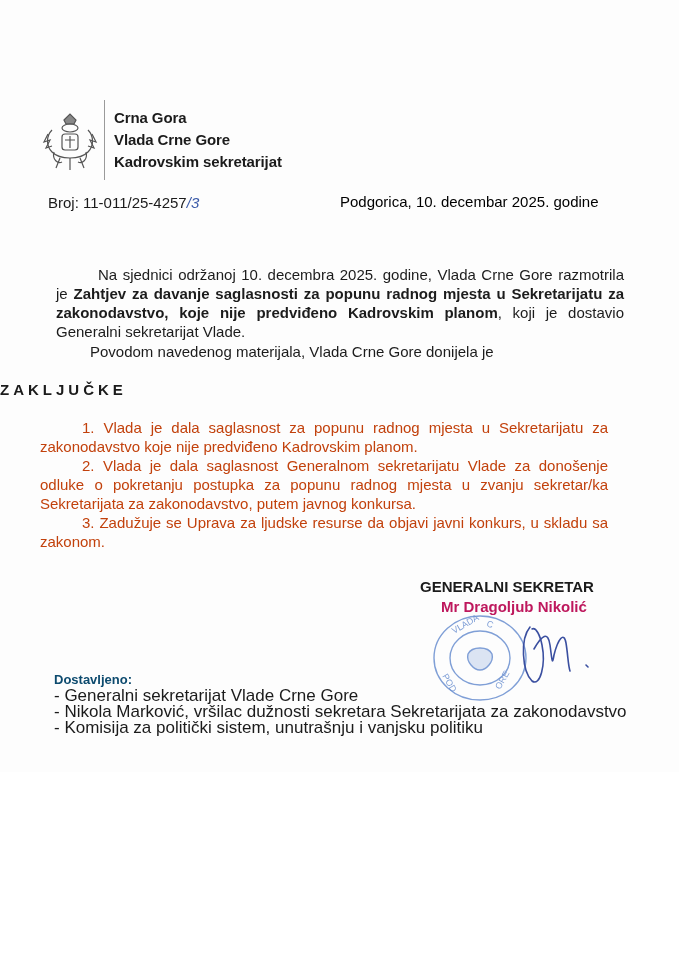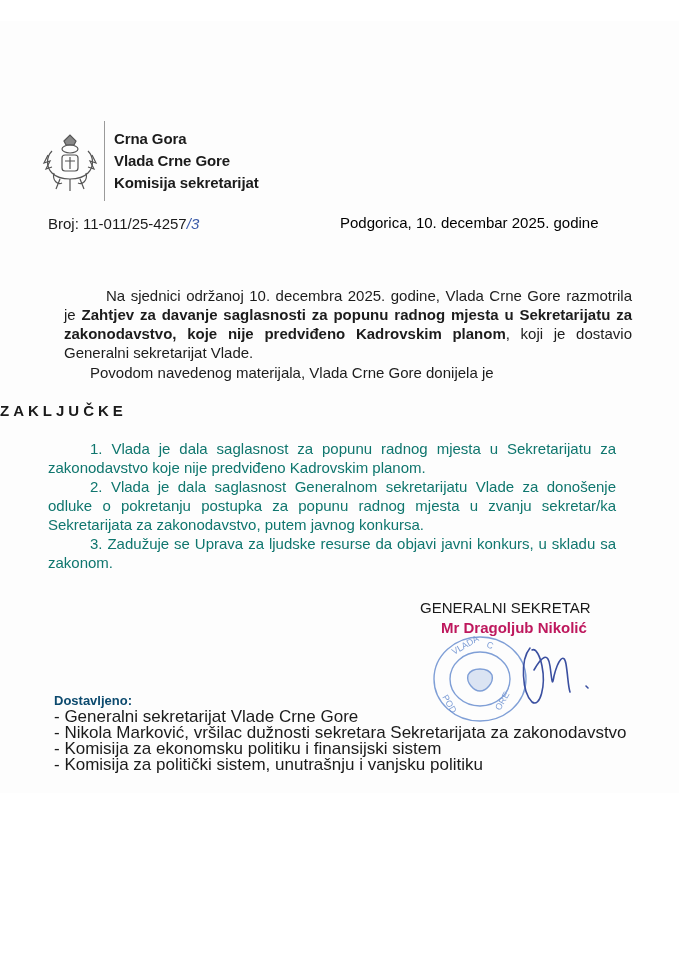--- a/index.html
+++ b/index.html
@@ -7,7 +7,7 @@
       width: 679px; height: 960px; background: #ffffff; position: relative; overflow: hidden;
       font-family: "Liberation Sans", "DejaVu Sans", sans-serif; color: #1a1a1a;
     }
-    .page { position: absolute; left: 0; top: 0; width: 679px; height: 772px; background: #fdfdfd; margin-top: 21px; }
+    .page { position: absolute; left: 0; top: 0; width: 679px; height: 772px; background: #fdfdfd; }
     .crest { position: absolute; left: 42px; top: 112px; width: 56px; height: 60px; }
     .header-divider { position: absolute; left: 104px; top: 100px; width: 1px; height: 80px; background: #9a9a9a; }
     .header-lines { position: absolute; left: 114px; top: 107px; font-size: 15px; line-height: 22px; font-weight: bold; color: #1b1b1b; }

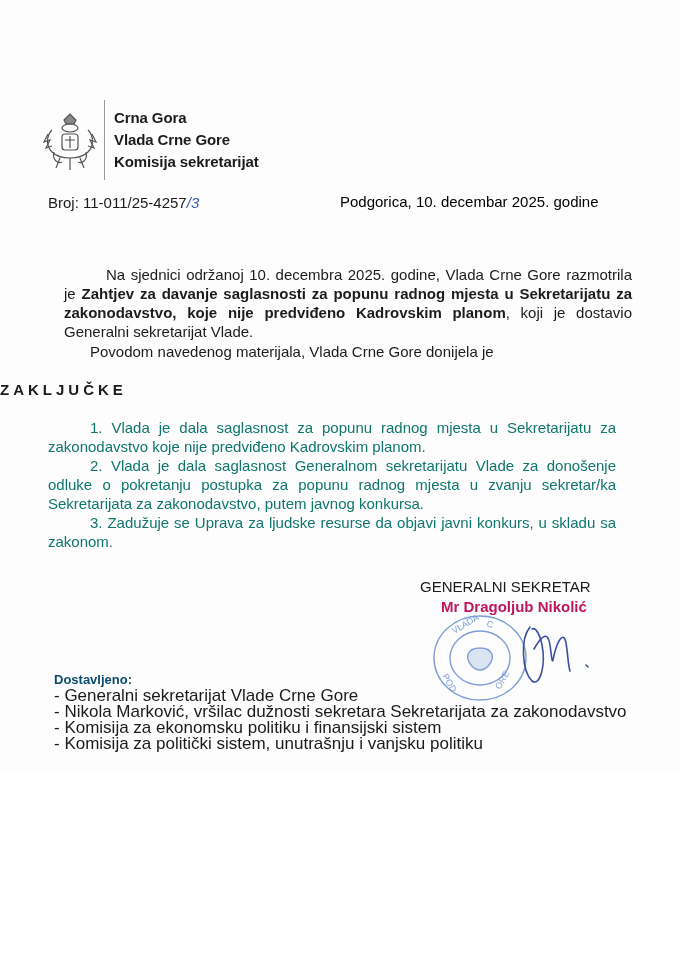--- a/index.html
+++ b/index.html
@@ -58,7 +58,7 @@
   <div class="header-lines">
     <div>Crna Gora</div>
     <div>Vlada Crne Gore</div>
-    <div>Komisija sekretarijat</div>
+    <div>Kadrovskim sekretarijat</div>
   </div>
 
   <div class="ref">

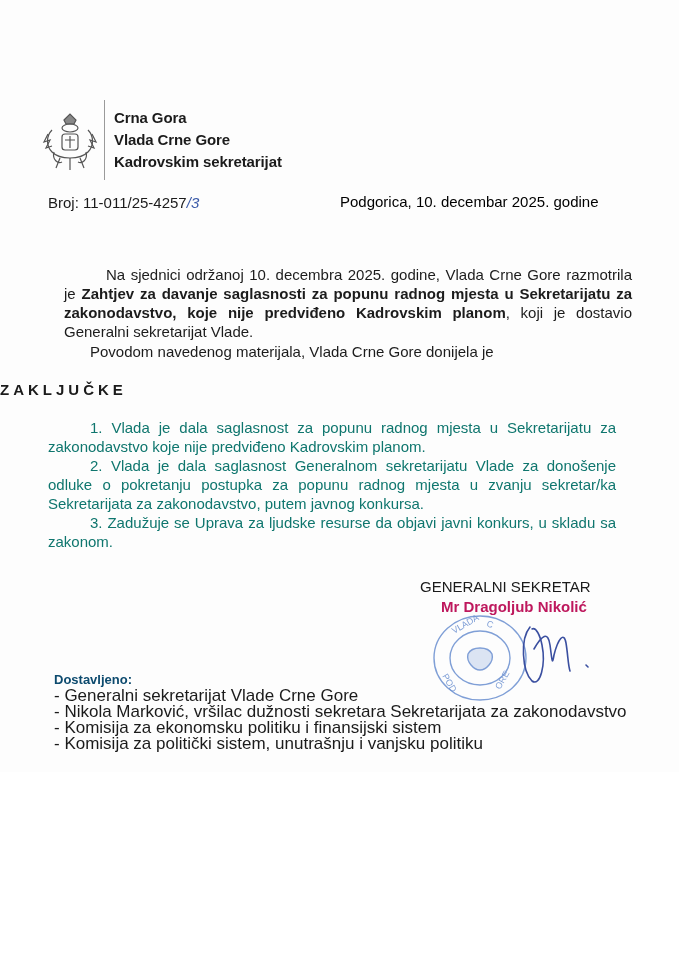--- a/index.html
+++ b/index.html
@@ -15,7 +15,7 @@
     .ref { position: absolute; left: 48px; top: 194px; font-size: 15px; color: #1b1b1b; white-space: nowrap; text-align: right; }
     .ref .hand { color: #3a5aa8; font-style: italic; font-size: 15px; }
     .place-date { position: absolute; left: 340px; top: 193px; font-size: 15px; color: #000000; white-space: nowrap; }
-    .body-text { position: absolute; left: 64px; width: 568px; font-size: 15px; line-height: 19px; color: #1c1c1c; text-align: justify; }
+    .body-text { position: absolute; left: 56px; width: 568px; font-size: 15px; line-height: 19px; color: #1c1c1c; text-align: justify; }
     .p1 { top: 265px; }
     .p1 .indent { display: inline-block; width: 42px; }
     .bold { font-weight: bold; }

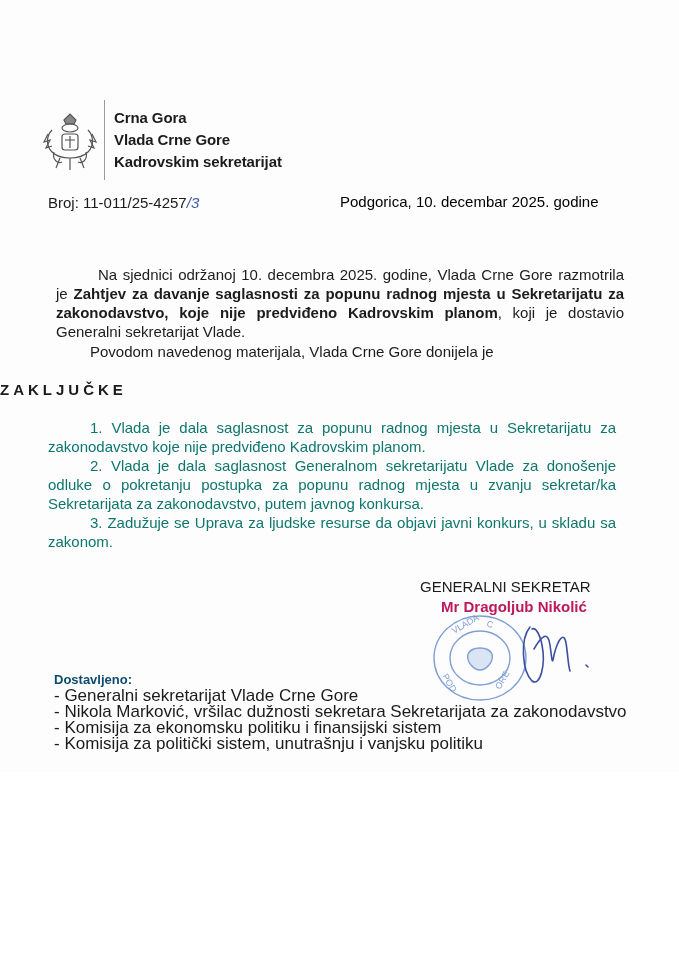--- a/index.html
+++ b/index.html
@@ -21,7 +21,7 @@
     .bold { font-weight: bold; }
     .p2 { top: 342px; left: 90px; white-space: nowrap; }
     .conclusions-title { position: absolute; left: 0; width: 679px; top: 381px; font-weight: bold; font-size: 15px; letter-spacing: 4px; color: #1b1b1b; }
-    .item { position: absolute; left: 48px; width: 568px; font-size: 15px; line-height: 19px; text-align: justify; color: #0f766e; }
+    .item { position: absolute; left: 40px; width: 568px; font-size: 15px; line-height: 19px; text-align: justify; color: #c2410c; }
     .item .indent { display: inline-block; width: 42px; }
     .i1 { top: 418px; }
     .i2 { top: 456px; }

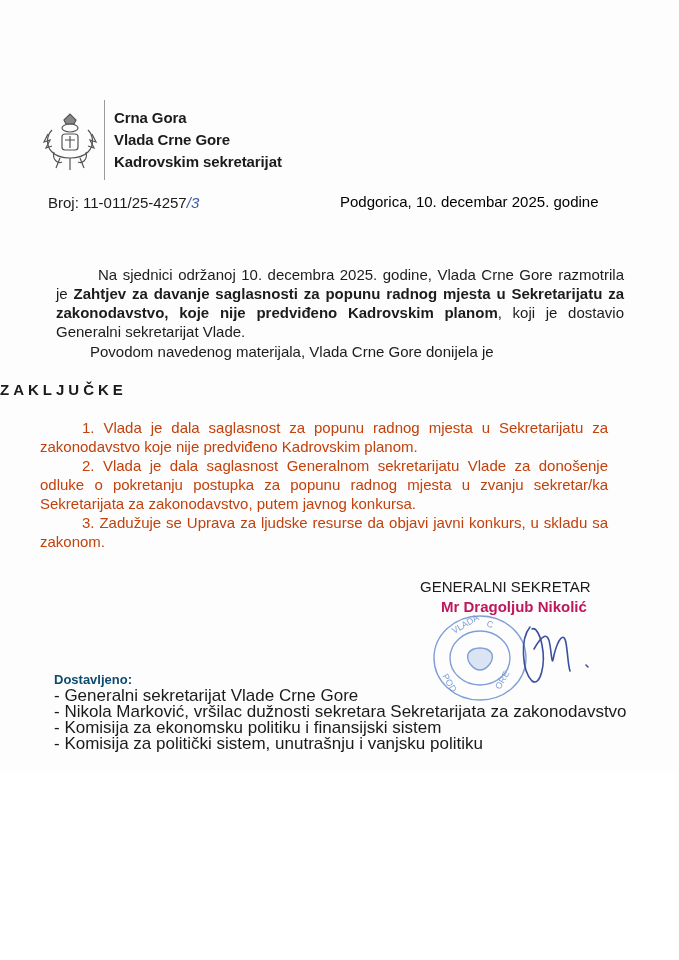--- a/index.html
+++ b/index.html
@@ -26,7 +26,7 @@
     .i1 { top: 418px; }
     .i2 { top: 456px; }
     .i3 { top: 513px; }
-    .sig-title { position: absolute; left: 420px; top: 578px; font-size: 15px; font-weight: normal; color: #1b1b1b; white-space: nowrap; }
+    .sig-title { position: absolute; left: 420px; top: 578px; font-size: 15px; font-weight: bold; color: #1b1b1b; white-space: nowrap; }
     .sig-name { position: absolute; left: 441px; top: 598px; font-size: 15px; font-weight: bold; color: #be185d; white-space: nowrap; }
     .stamp { position: absolute; left: 428px; top: 610px; width: 110px; height: 95px; }
     .signature { position: absolute; left: 512px; top: 615px; width: 80px; height: 75px; }

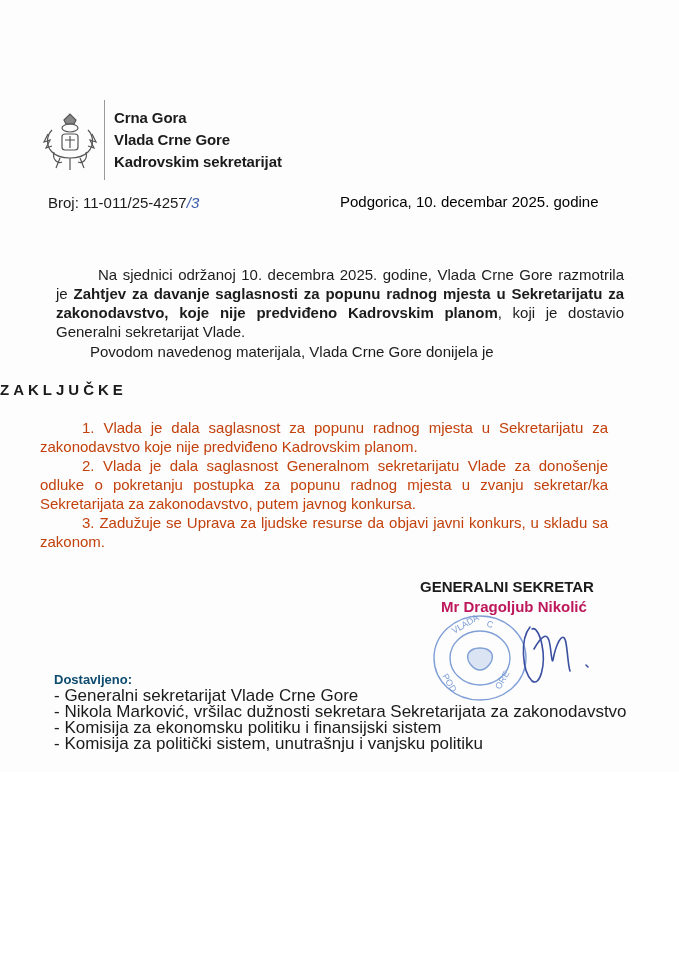--- a/index.html
+++ b/index.html
@@ -114,7 +114,6 @@
   <ul class="dist-list">
     <li>- Generalni sekretarijat Vlade Crne Gore</li>
     <li>- Nikola Marković, vršilac dužnosti sekretara Sekretarijata za zakonodavstvo</li>
-    <li>- Komisija za ekonomsku politiku i finansijski sistem</li>
     <li>- Komisija za politički sistem, unutrašnju i vanjsku politiku</li>
   </ul>
 

